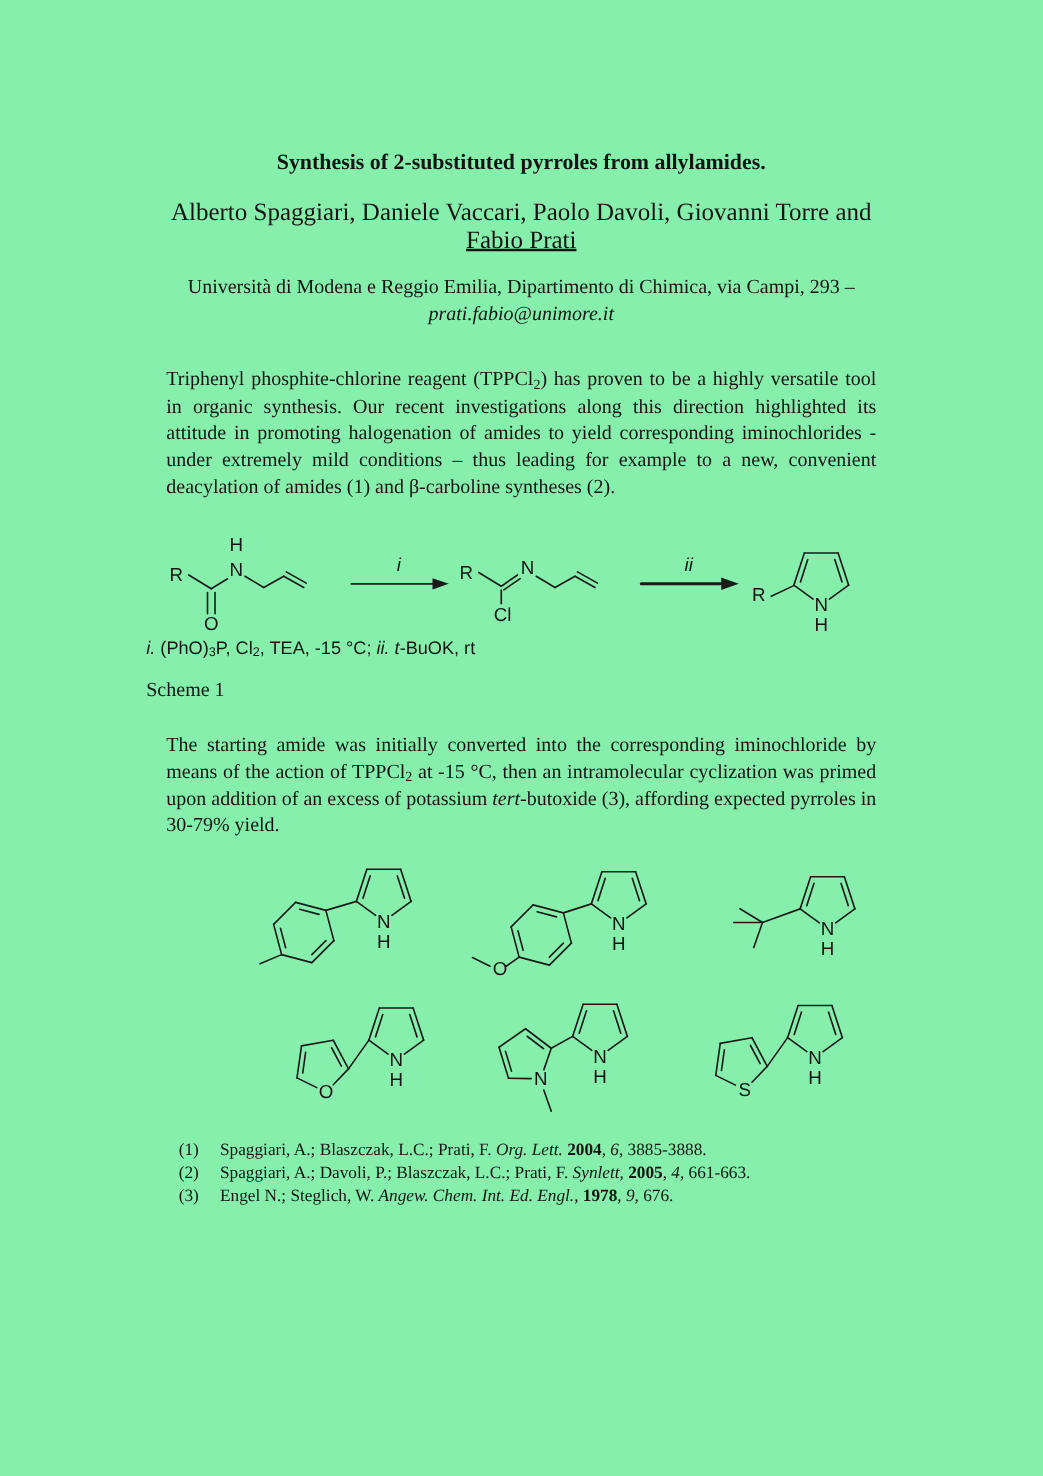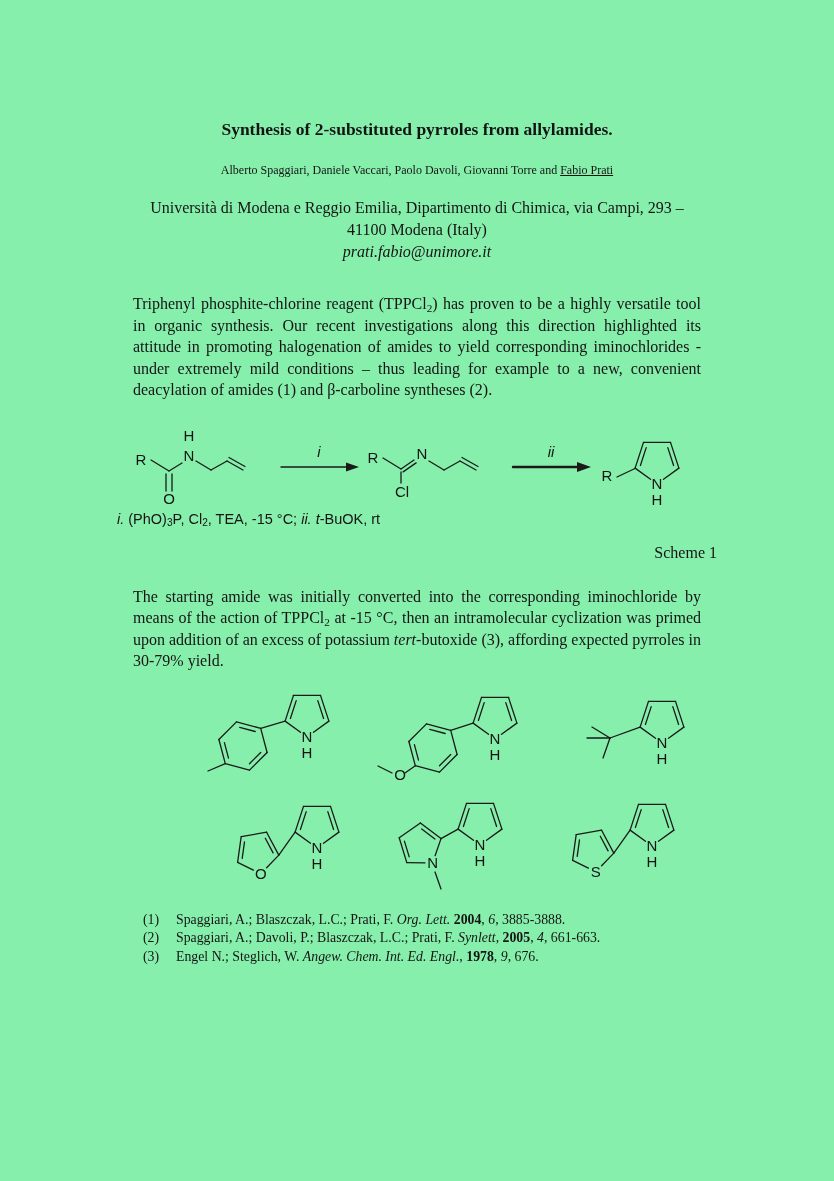--- a/index.html
+++ b/index.html
@@ -10,7 +10,7 @@
   .content { width:600px; margin:0 auto; box-sizing:border-box; padding-top:118px; }
 
   .title { margin:0; font-size:17.5px; font-weight:bold; text-align:center; line-height:22px; }
-  .authors { margin-top:19px; text-align:center; font-size:12px; line-height:22px; }
+  .authors { margin-top:19px; text-align:center; font-size:20px; line-height:22px; }
   .affiliation { margin-top:16px; text-align:center; font-size:16px; line-height:22px; }
   .email { font-style:italic; }
 

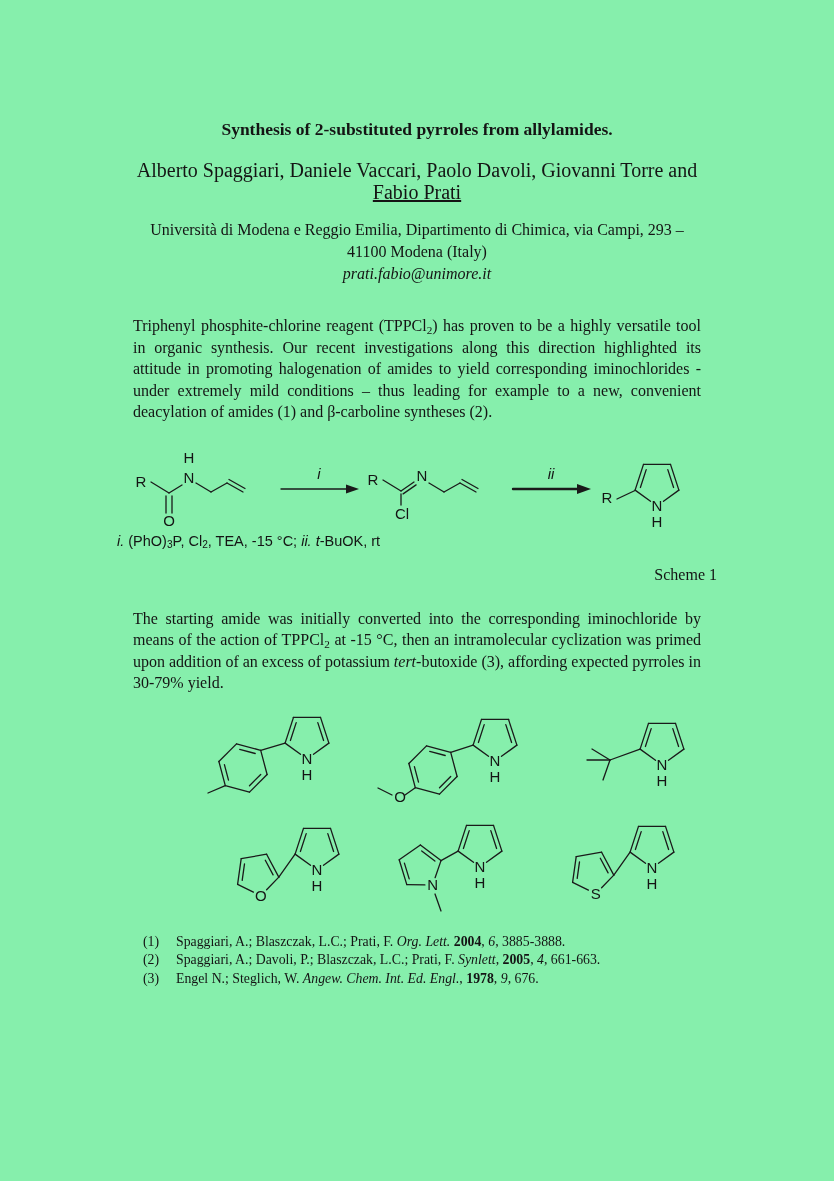--- a/index.html
+++ b/index.html
@@ -108,7 +108,6 @@
 
     <div class="affiliation">
       <div>Università di Modena e Reggio Emilia, Dipartimento di Chimica, via Campi, 293 –</div>
-      <div>41100 Modena (Italy)</div>
       <div class="email">prati.fabio@unimore.it</div>
     </div>
 

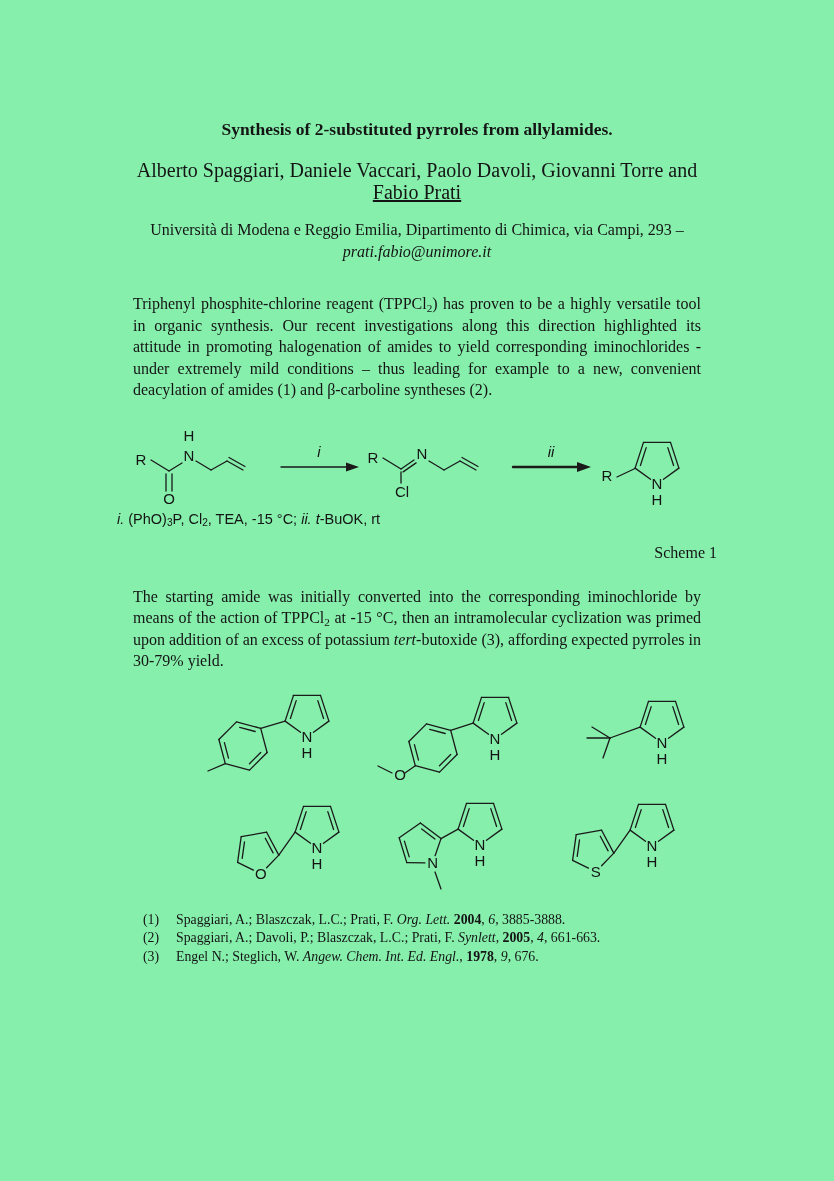--- a/index.html
+++ b/index.html
@@ -19,7 +19,7 @@
 
   .scheme-row { margin-top:18px; display:flex; justify-content:center; align-items:flex-start; }
   .conditions { margin-top:2px; text-align:left; font-family:"Liberation Sans", sans-serif; font-size:14.5px; line-height:20px; }
-  .scheme-caption { margin-top:13px; text-align:right; font-size:16px; line-height:22px; }
+  .scheme-caption { margin-top:13px; text-align:left; font-size:16px; line-height:22px; }
   .body-text2 { margin-top:22px; }
 
   .fig-row { display:flex; align-items:flex-start; }

